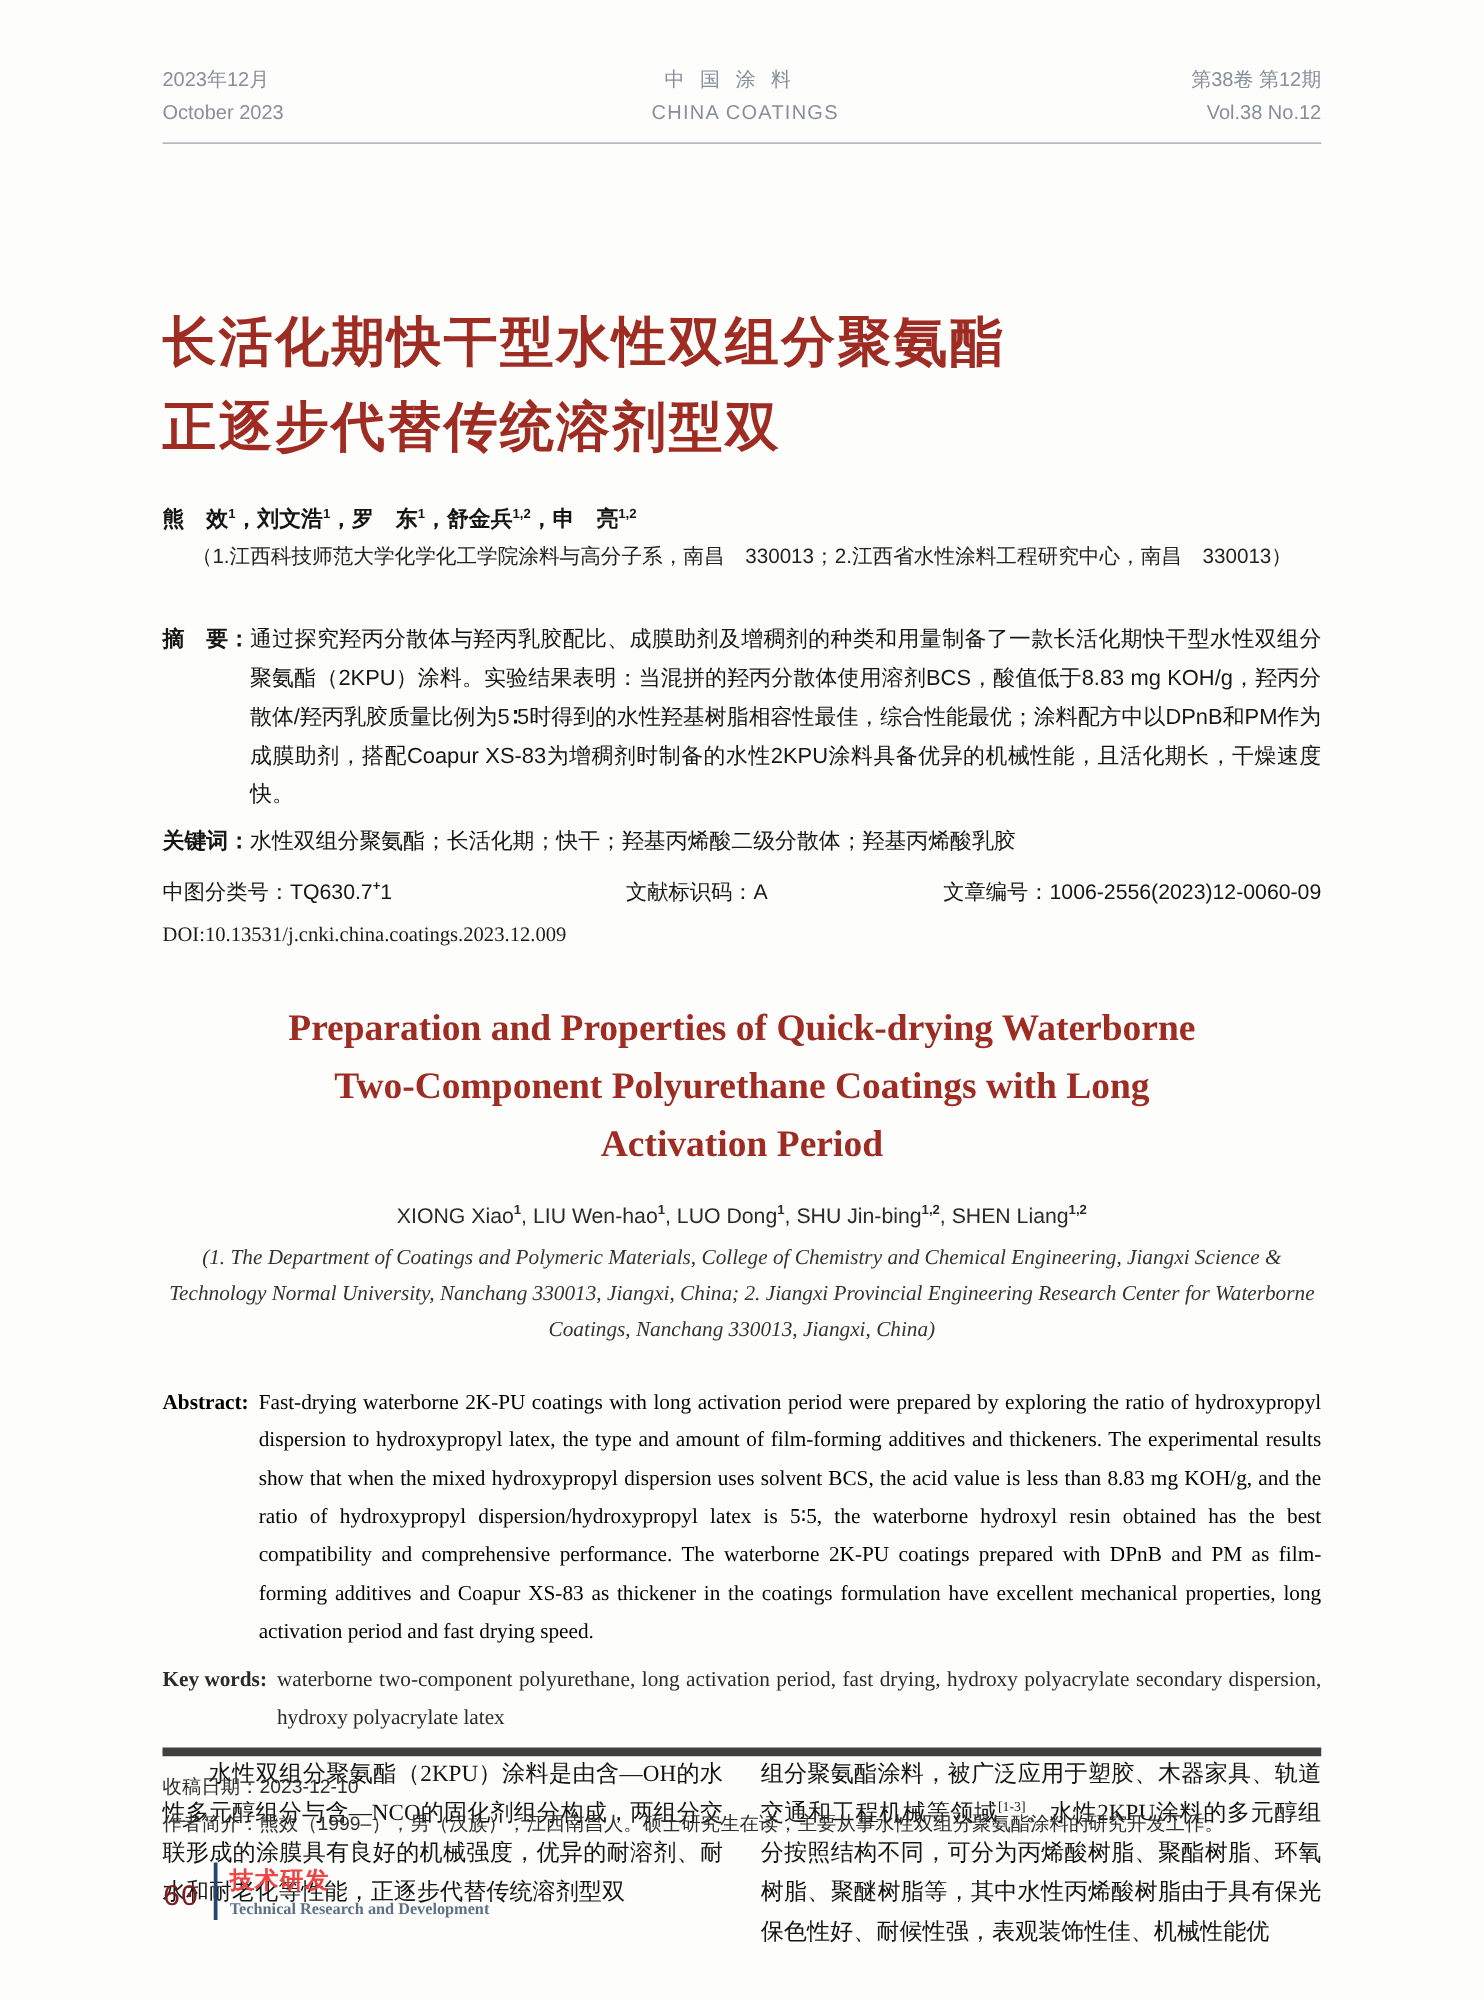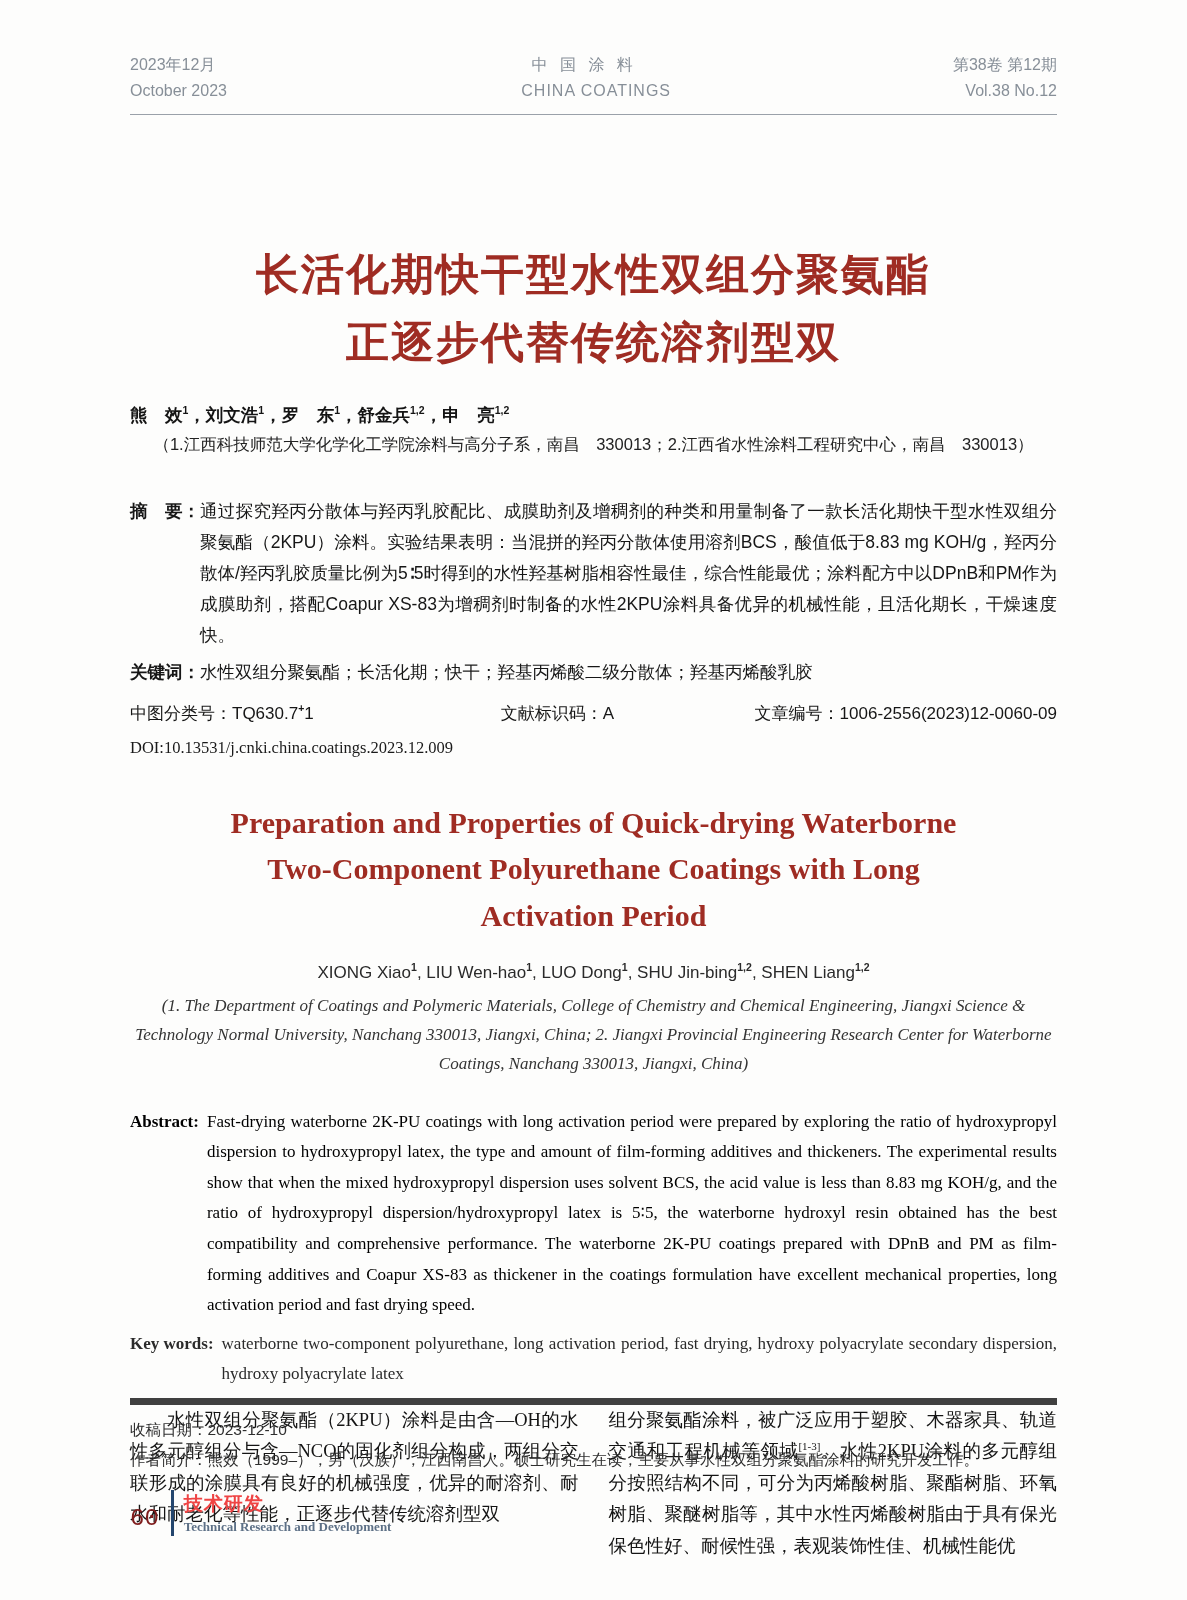--- a/index.html
+++ b/index.html
@@ -33,7 +33,6 @@
   
   .title-cn {
     margin-top:126px;
-    text-align:center;
     color:#9f2c23;
     font-weight:800;
     font-size:43px;

